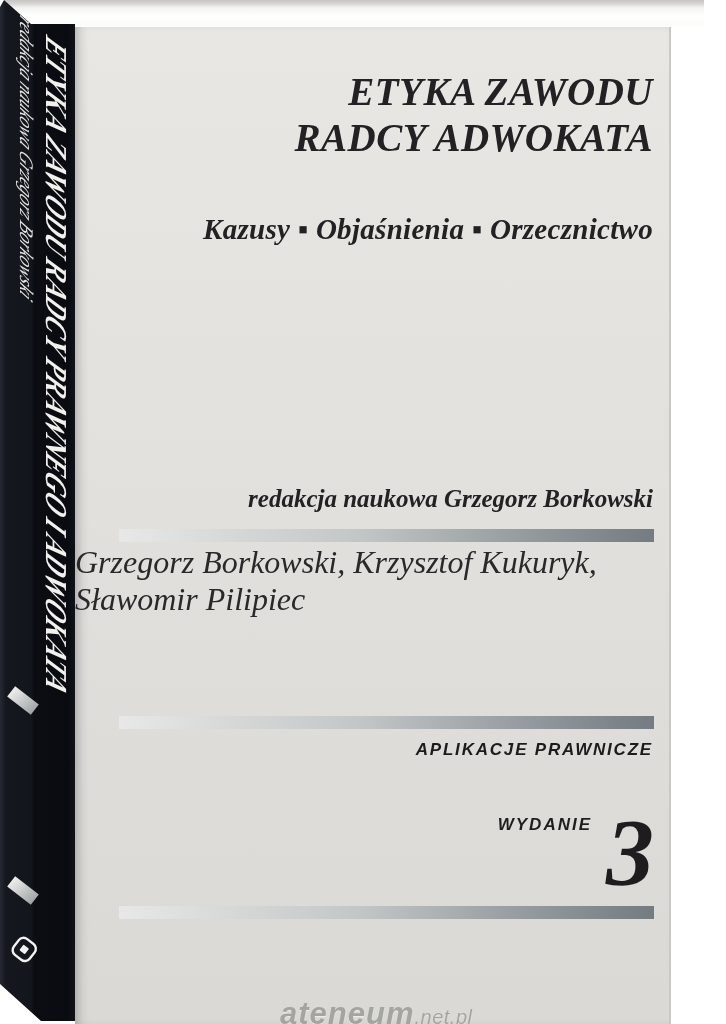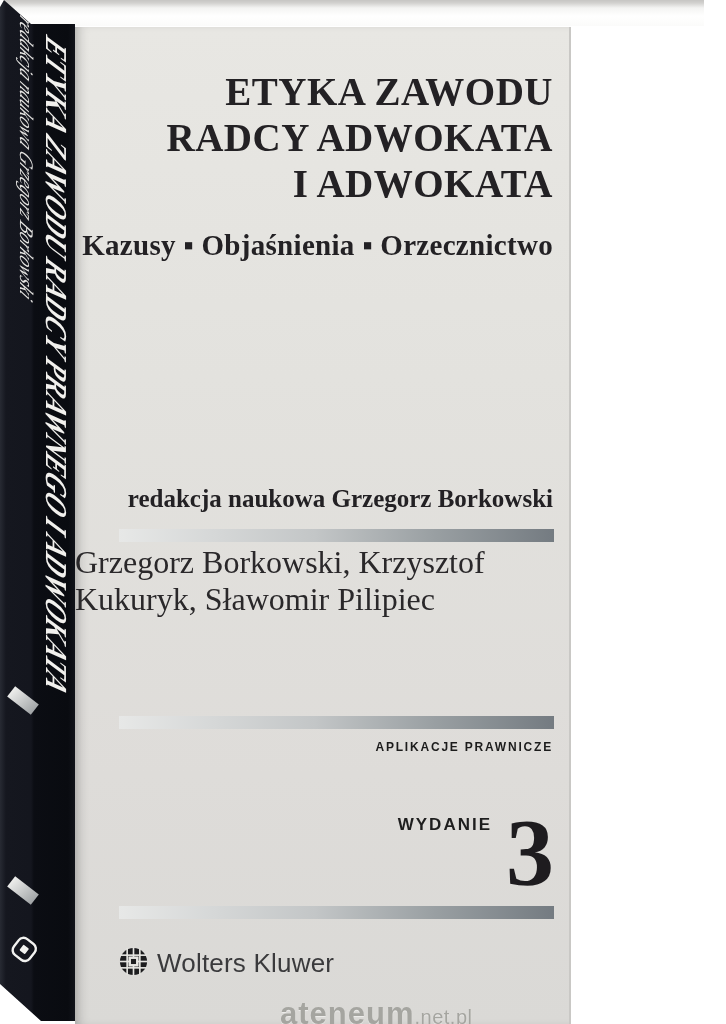--- a/index.html
+++ b/index.html
@@ -49,10 +49,11 @@
   .spine-logo { position:absolute; left:11px; top:937px; transform:rotate(38deg); }
 
   .cover {
-    position:absolute; left:75px; top:27px; width:496px; height:997px;
+    position:absolute; left:75px; top:27px; width:596px; height:997px;
     background:linear-gradient(to bottom,#e8e7e3 0%,#e3e2de 35%,#dedcd9 75%,#dad9d6 100%);
     border-right:2px solid #c9c8c5;
     box-shadow:inset 9px 0 12px -7px rgba(15,15,20,0.30);
+    font-style:italic;
   }
 
   

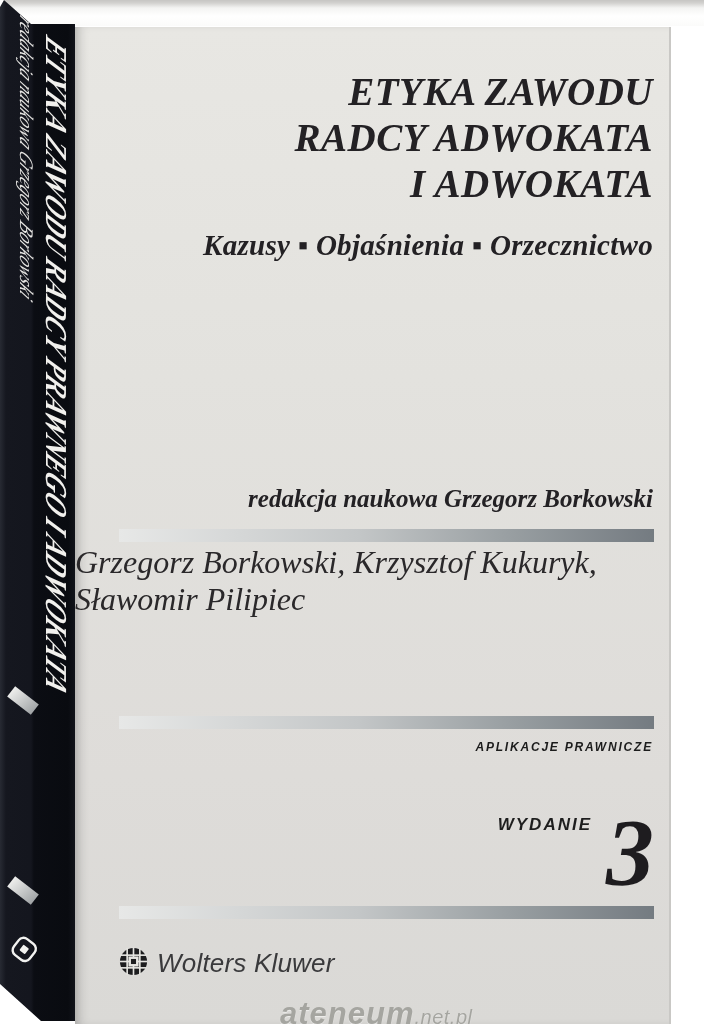--- a/index.html
+++ b/index.html
@@ -145,7 +145,6 @@
   <div class="title-block">
     <div>ETYKA ZAWODU</div>
     <div>RADCY ADWOKATA</div>
-    <div>I ADWOKATA</div>
   </div>
 
   <div class="subtitle">Kazusy ▪ Objaśnienia ▪ Orzecznictwo</div>

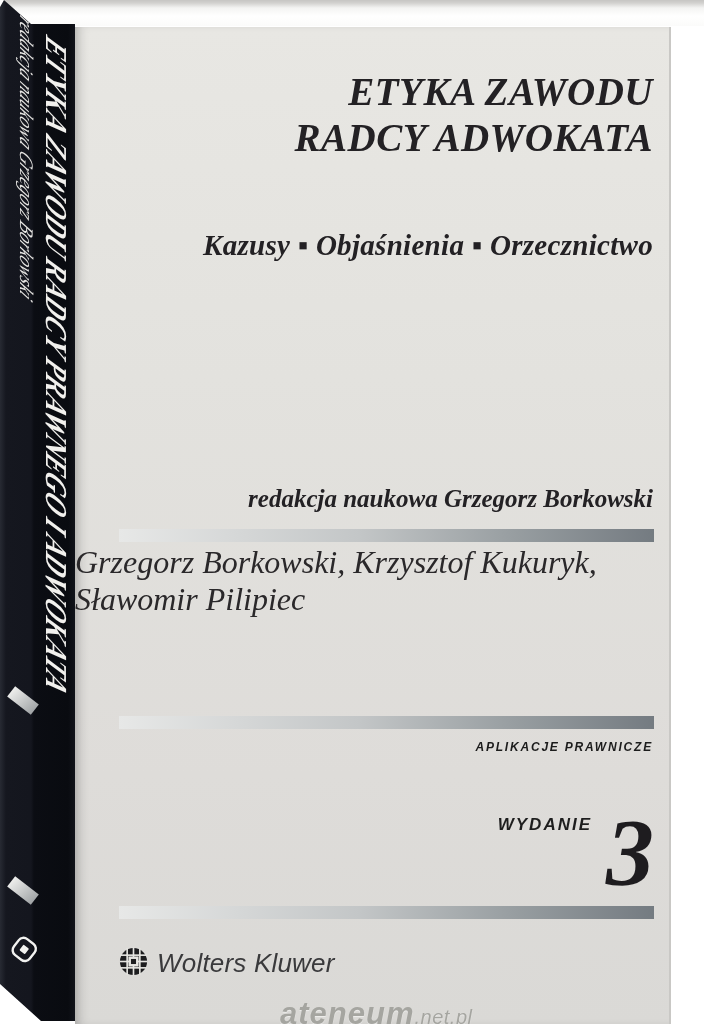--- a/index.html
+++ b/index.html
@@ -63,7 +63,7 @@
     color:#232124; letter-spacing:0.5px;
   }
   .subtitle {
-    position:absolute; top:202px; right:16px;
+    position:absolute; top:186px; right:16px;
     font-weight:bold; font-size:29px; color:#232124; letter-spacing:0.3px;
   }
   .editor-line {

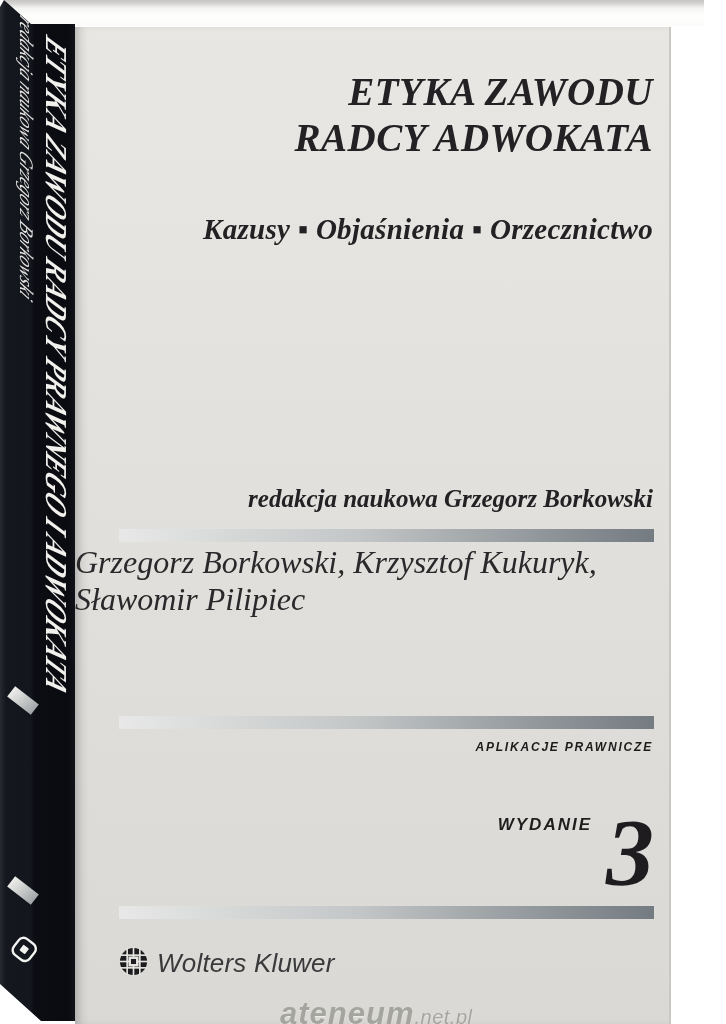--- a/index.html
+++ b/index.html
@@ -84,7 +84,7 @@
   .series-label {
     position:absolute; top:713px; right:16px;
     font-family:"Liberation Sans", sans-serif; font-weight:bold;
-    font-size:12px; letter-spacing:1.8px; color:#1c1c1c;
+    font-size:17px; letter-spacing:1.8px; color:#1c1c1c;
   }
   .edition {
     position:absolute; right:15px; top:788px;

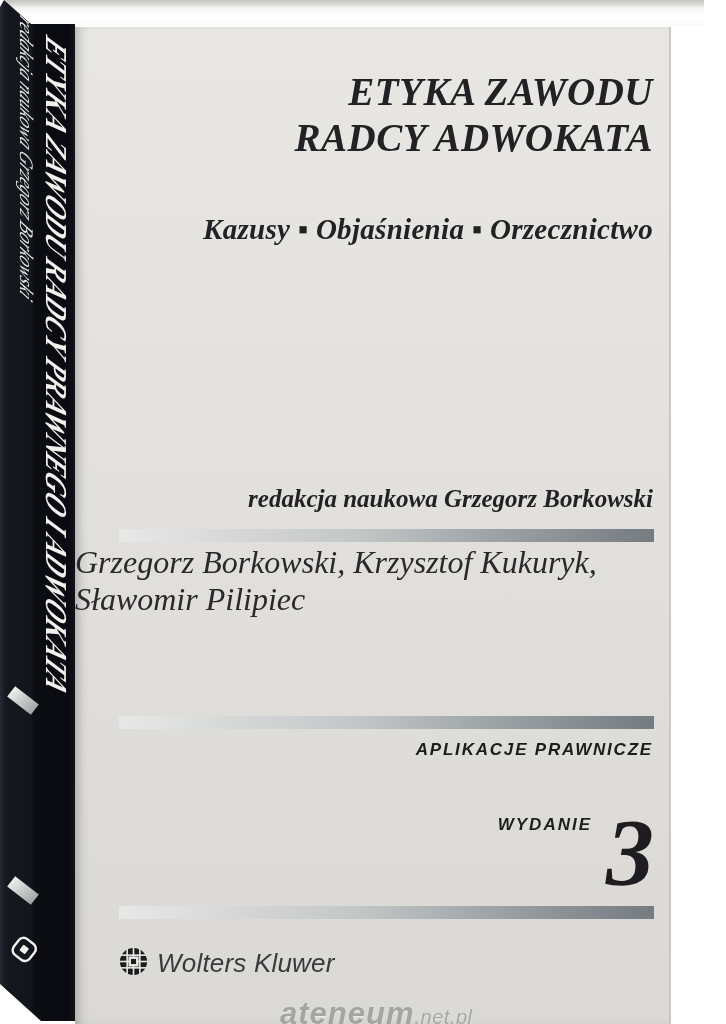--- a/index.html
+++ b/index.html
@@ -166,24 +166,6 @@
 
   <div class="grad-bar g3"></div>
 
-  <div class="publisher-row">
-    <span>
-      <svg width="29" height="29" viewBox="0 0 32 32">
-        <circle cx="16" cy="16" r="15" fill="#1d1d1f"></circle>
-        <g stroke="#e6e5e1" stroke-width="1.8">
-          <line x1="9" y1="1.5" x2="9" y2="30.5"></line>
-          <line x1="16" y1="0.5" x2="16" y2="31.5"></line>
-          <line x1="23" y1="1.5" x2="23" y2="30.5"></line>
-          <line x1="1.5" y1="9" x2="30.5" y2="9"></line>
-          <line x1="0.5" y1="16" x2="31.5" y2="16"></line>
-          <line x1="1.5" y1="23" x2="30.5" y2="23"></line>
-        </g>
-        <rect x="10.4" y="10.4" width="11.2" height="11.2" fill="#e6e5e1"></rect>
-        <rect x="13.2" y="13.2" width="5.6" height="5.6" fill="#1d1d1f"></rect>
-      </svg>
-    </span>
-    <span class="publisher-name">Wolters Kluwer</span>
-  </div>
 
   <div class="watermark">
     <span class="site">ateneum</span>

